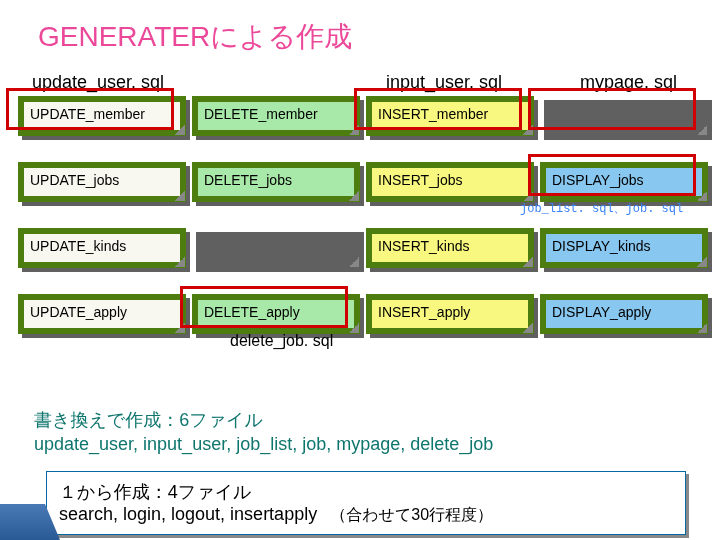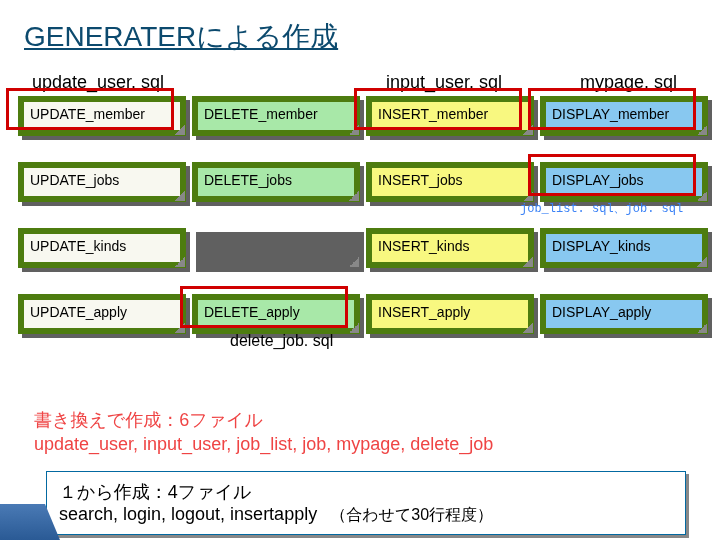--- a/index.html
+++ b/index.html
@@ -14,10 +14,9 @@
   }
   .title {
     font-size: 28px;
-    color: #0c4a6e;
-    margin-left: 12px;
+    color: #ec4899;
+    margin-left: 26px;
     margin-bottom: 16px;
-    text-decoration: underline;
   }
   .labels-row {
     position: relative;

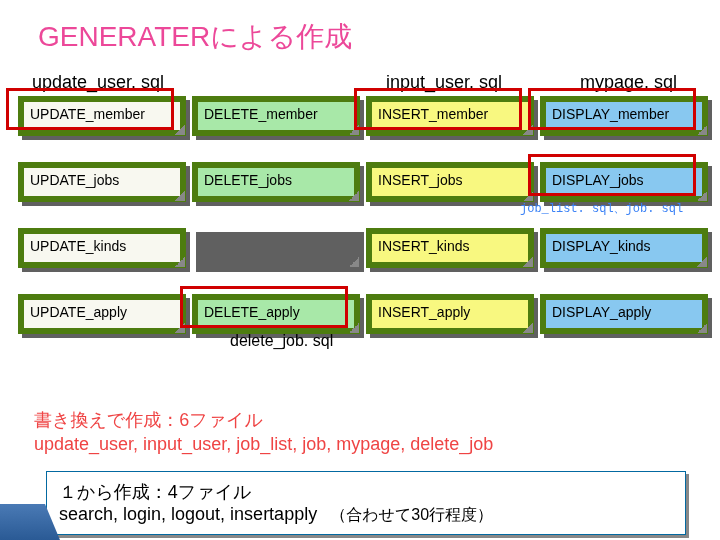--- a/index.html
+++ b/index.html
@@ -144,7 +144,6 @@
     </div>
     <div class="cell">
       <div class="shadow"></div>
-      <div class="box blue">DISPLAY_member</div>
       <div class="corner"></div>
     </div>
     <div class="cell">

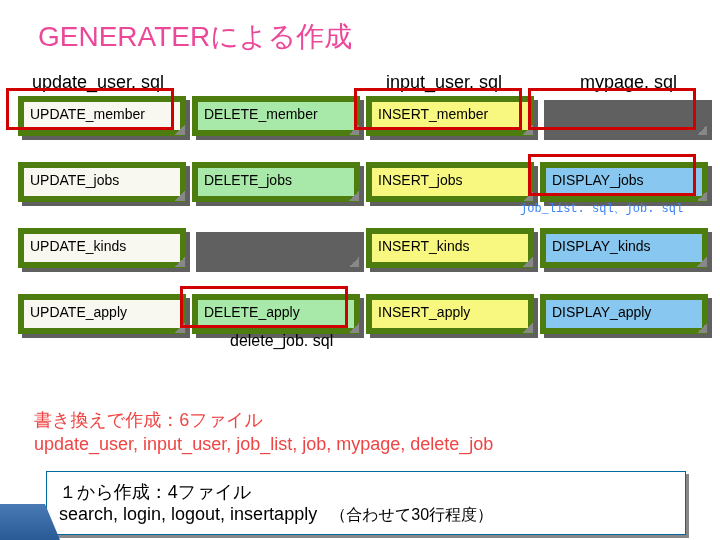--- a/index.html
+++ b/index.html
@@ -88,7 +88,7 @@
     margin-top: 54px;
     margin-left: 22px;
     font-size: 18px;
-    color: #ef4444;
+    color: #0f766e;
     line-height: 1.35;
   }
   .summary2-box {

